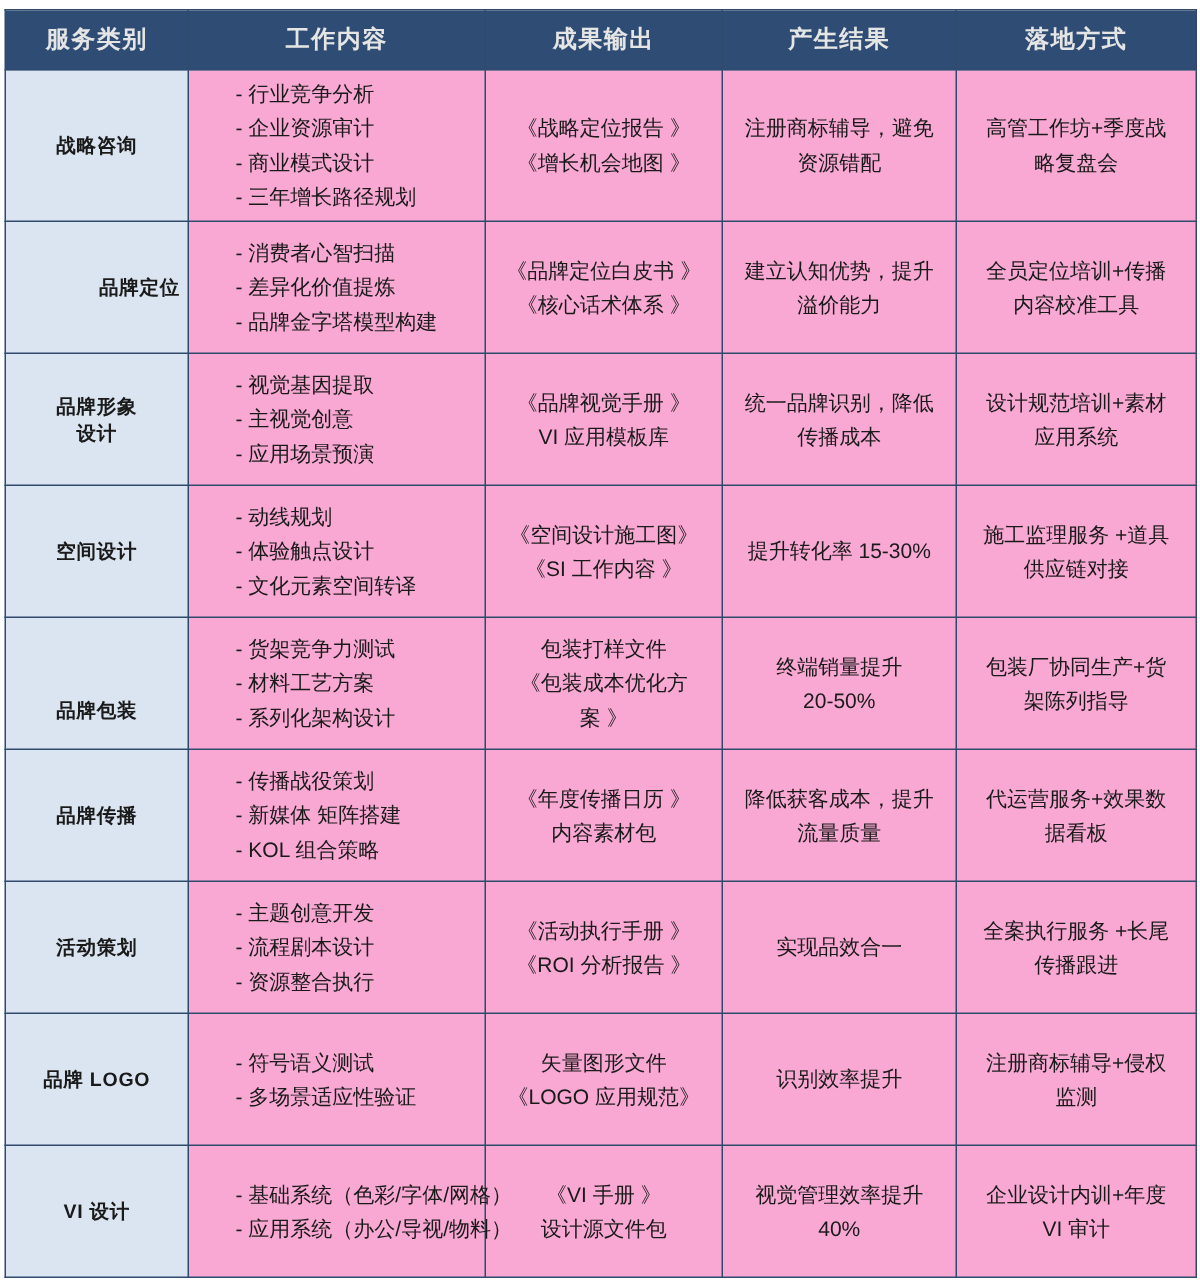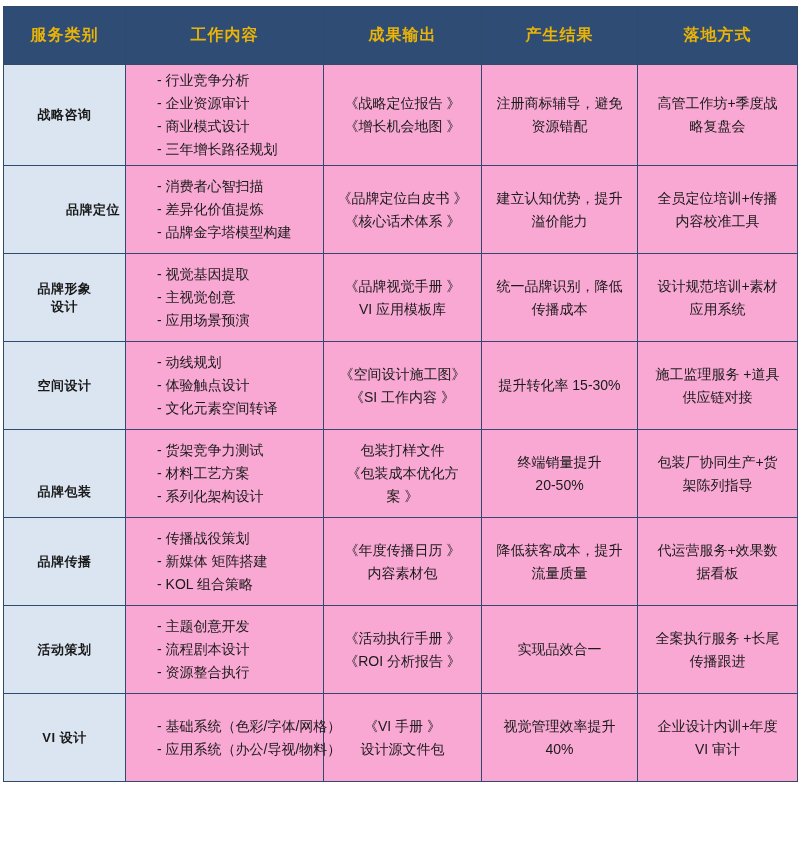--- a/index.html
+++ b/index.html
@@ -35,11 +35,11 @@
   }
   thead th {
     background: #2e4c74;
-    color: #eab308;
+    color: #e5e5e5;
     font-weight: bold;
     font-size: 16px;
     letter-spacing: 1px;
-    height: 58px;
+    height: 40px;
     padding: 6px 4px;
   }
   

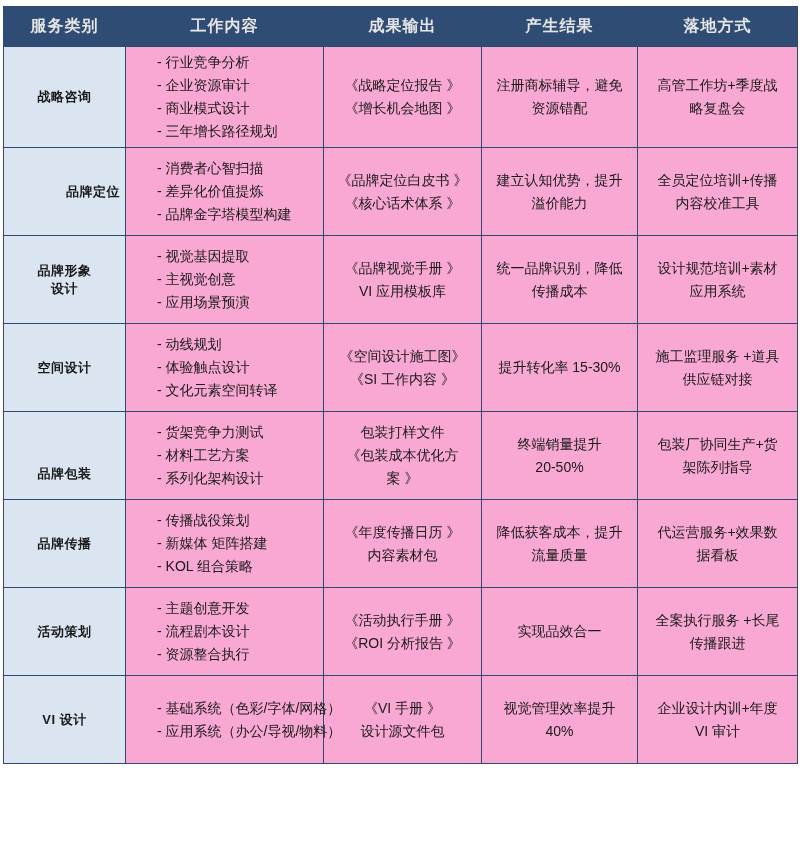--- a/index.html
+++ b/index.html
@@ -256,6 +256,26 @@
         </tr>
         <tr>
           <td class="cat">
+            <span style="display: block;">品牌 LOGO</span>
+          </td>
+          <td class="work">
+            <span class="ln">- 符号语义测试</span>
+            <span class="ln">- 多场景适应性验证</span>
+          </td>
+          <td class="out">
+            <span class="ln">矢量图形文件</span>
+            <span class="ln">《LOGO 应用规范》</span>
+          </td>
+          <td class="res">
+            <span class="ln">识别效率提升</span>
+          </td>
+          <td class="land">
+            <span class="ln">注册商标辅导+侵权</span>
+            <span class="ln">监测</span>
+          </td>
+        </tr>
+        <tr>
+          <td class="cat">
             <span style="display: block;">VI 设计</span>
           </td>
           <td class="work">

